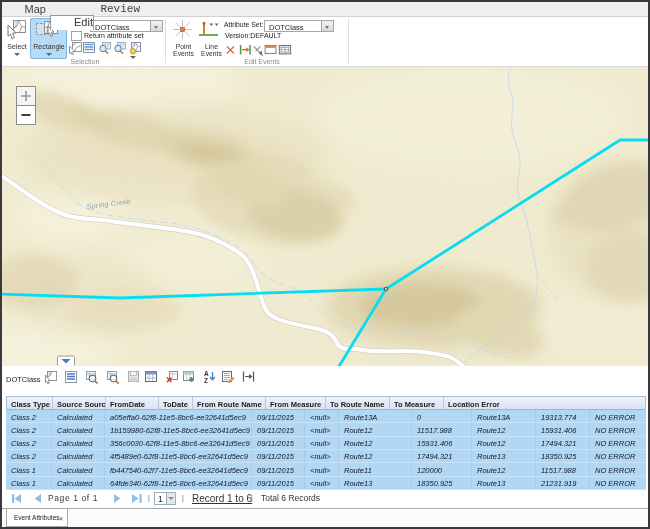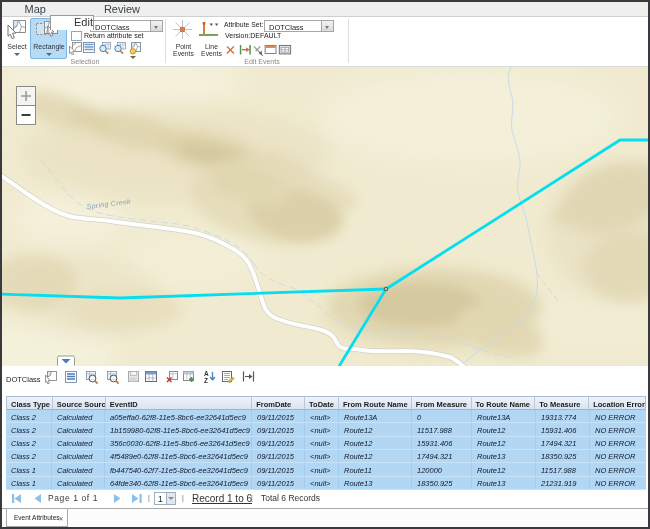--- a/index.html
+++ b/index.html
@@ -39,7 +39,7 @@
   <div id="tabbar">
     <div class="toptab" style="left:4px;width:40px;">Map</div>
     <div class="toptab" id="tab-edit" style="left:48px;width:44px;">Edit</div>
-    <div class="toptab" style="left:94px;width:44px;">Review</div>
+    <div class="toptab" style="left:94px;width:44px;font-family:Liberation Mono, monospace;">Review</div>
   </div>
   <div id="ribbon">
 

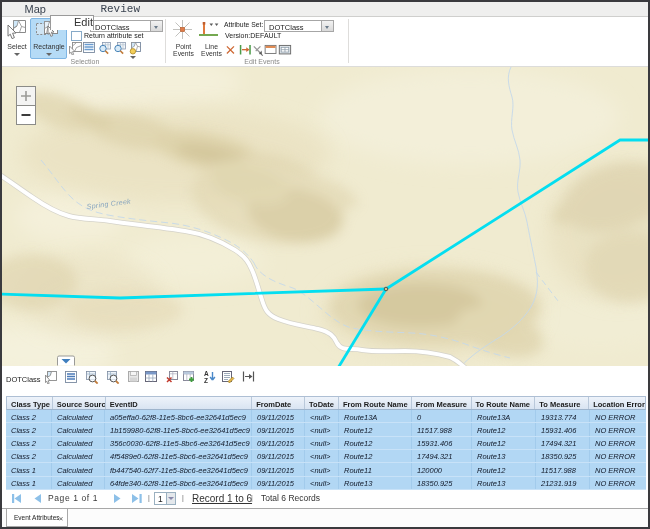--- a/index.html
+++ b/index.html
@@ -298,7 +298,6 @@
       <div class="hrow">
         <div class="hc c0">Class Type</div>
           <div class="hc c1">Source Source</div>
-          <div class="hc c2">EventID</div>
           <div class="hc c3">FromDate</div>
           <div class="hc c4">ToDate</div>
           <div class="hc c5">From Route Name</div>

